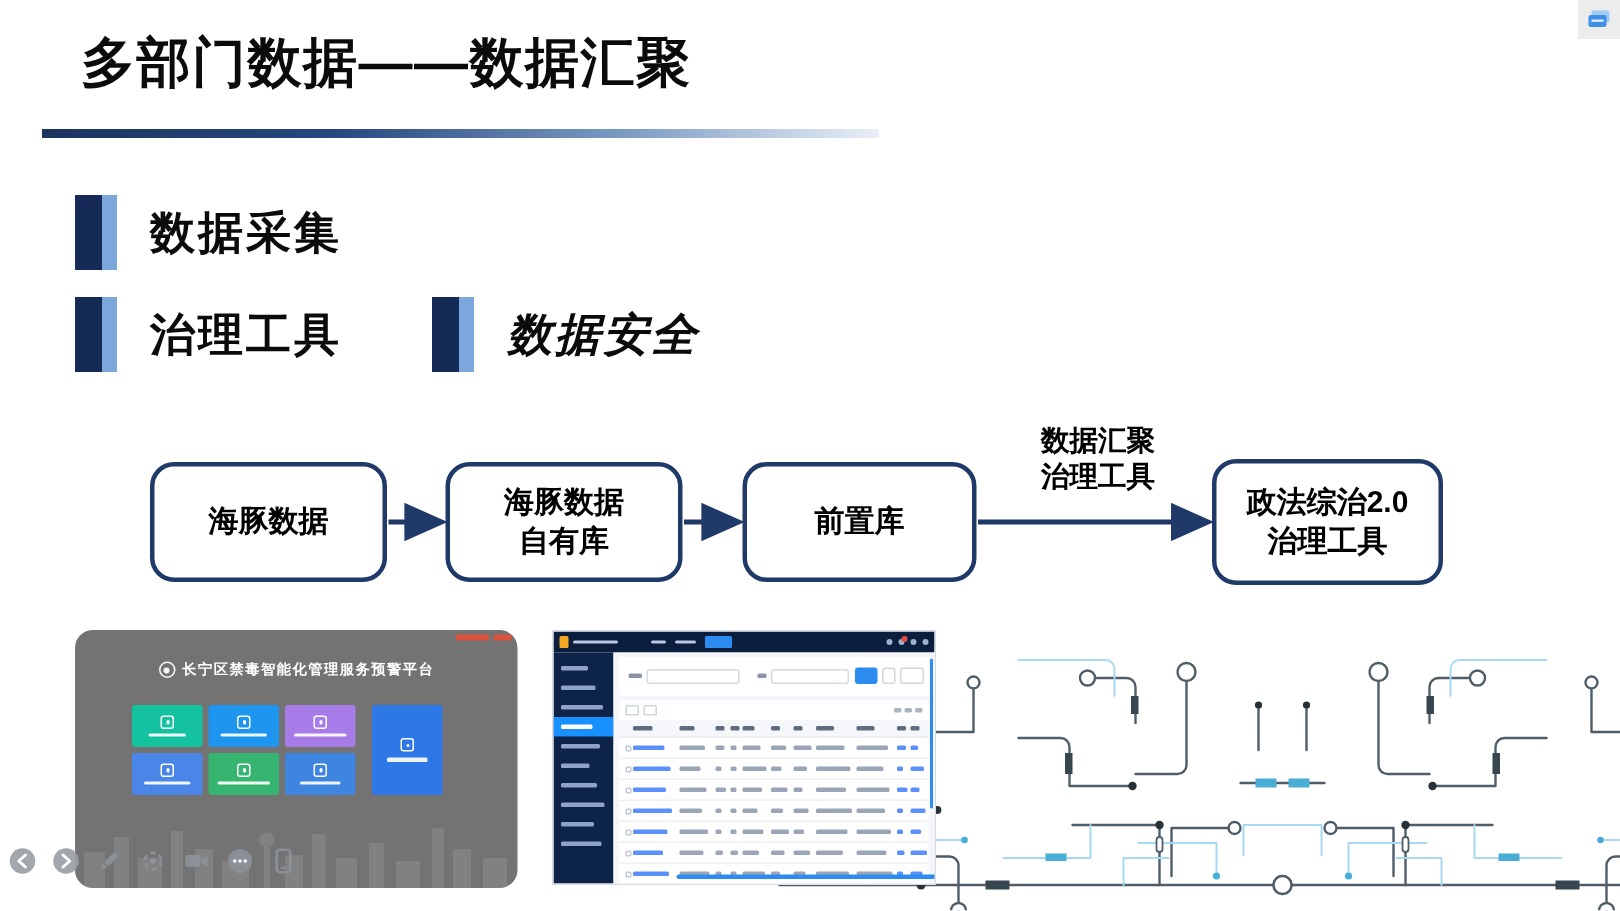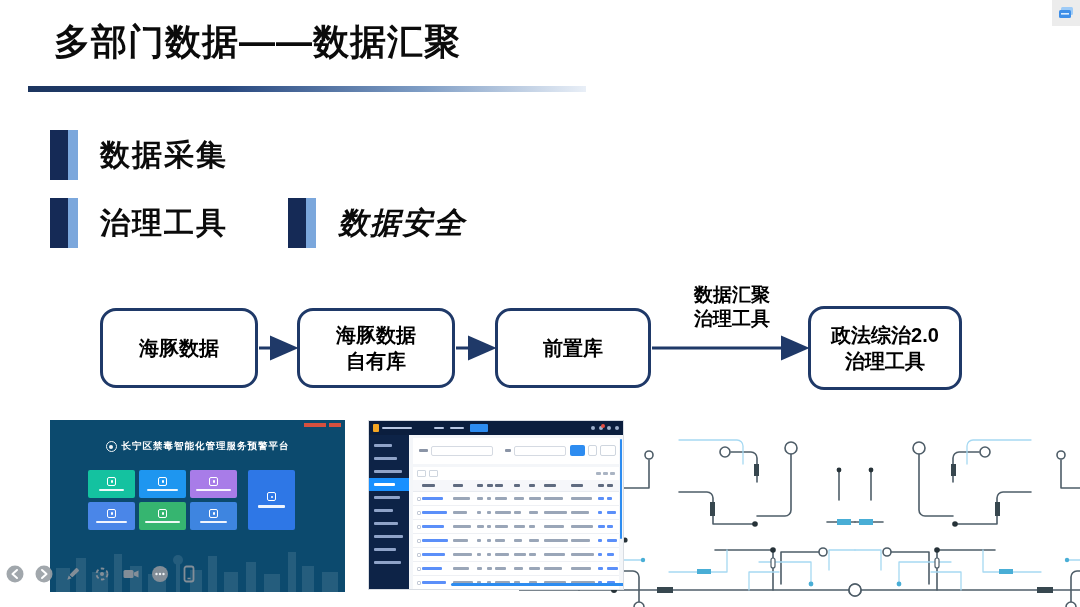--- a/index.html
+++ b/index.html
@@ -27,7 +27,7 @@
     font-weight:800; color:#000; white-space:pre-line; line-height:1.25; }
 
   
-  .dash { left:50px; top:420px; width:295px; height:172px; background:#0c4a6e; overflow:hidden; z-index:2; }
+  .dash { left:50px; top:420px; width:295px; height:172px; background:#737373; overflow:hidden; z-index:2;border-radius:12px; }
   .dash-tr-text { position:absolute; right:4px; top:3px; display:flex; gap:3px; }
   .dash-tr-text i { display:block; height:4px; background:rgba(224,80,60,.95); }
   .dash-title-row { position:absolute; left:0; top:20px; width:100%; display:flex; align-items:center; justify-content:center; gap:5px; }

